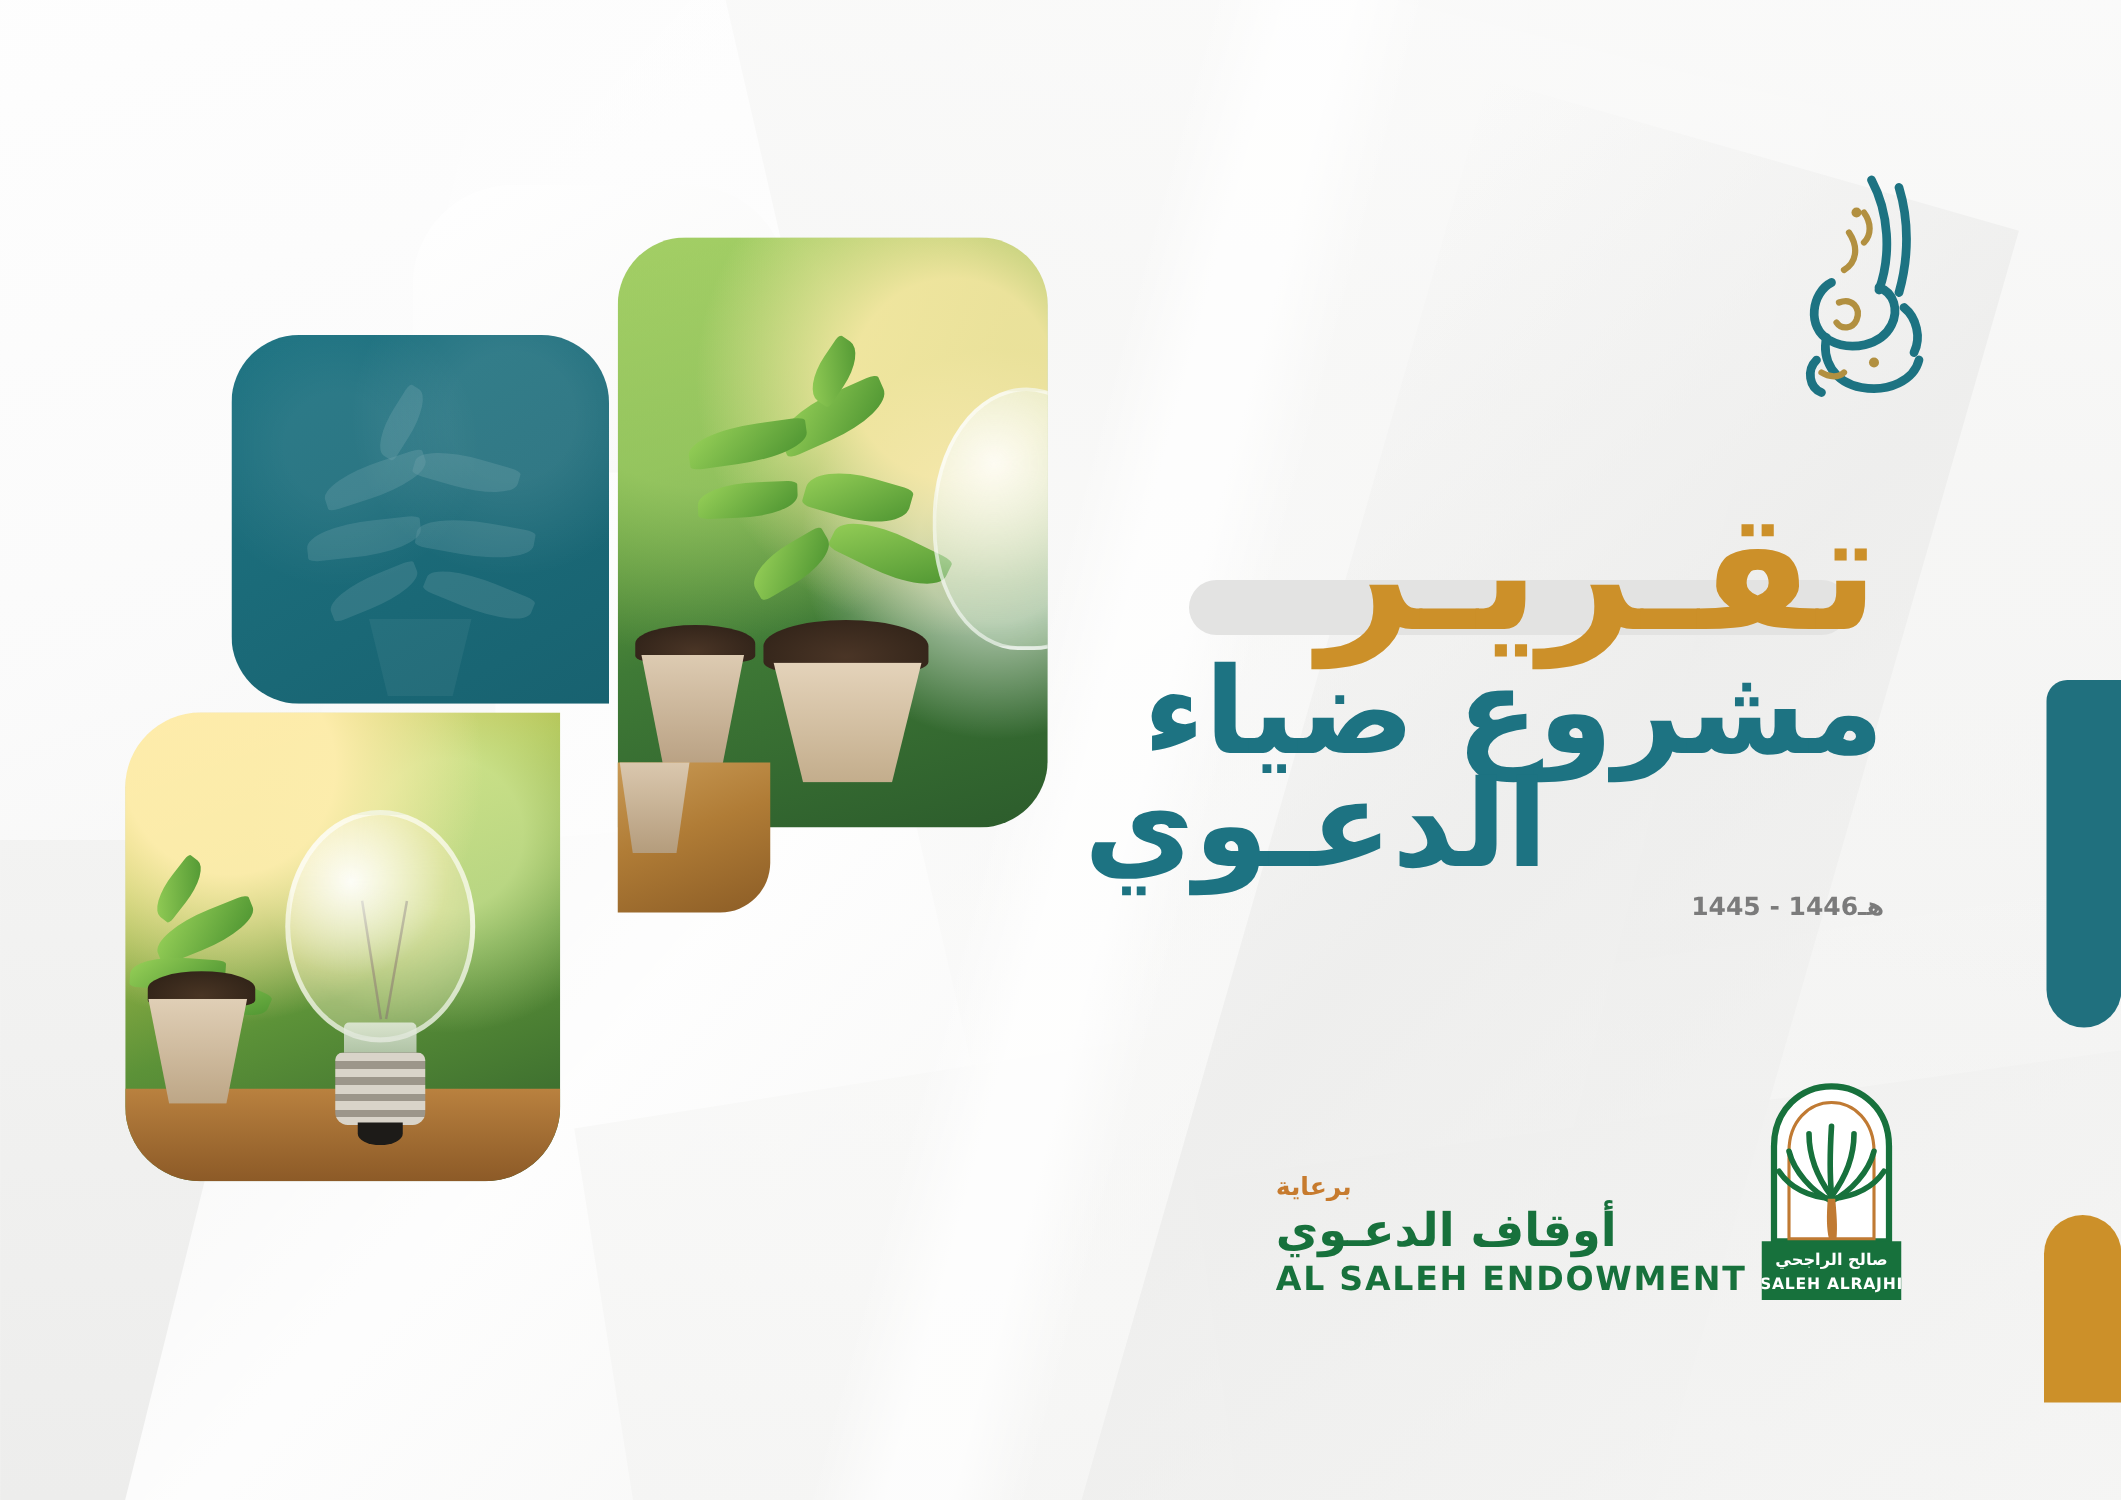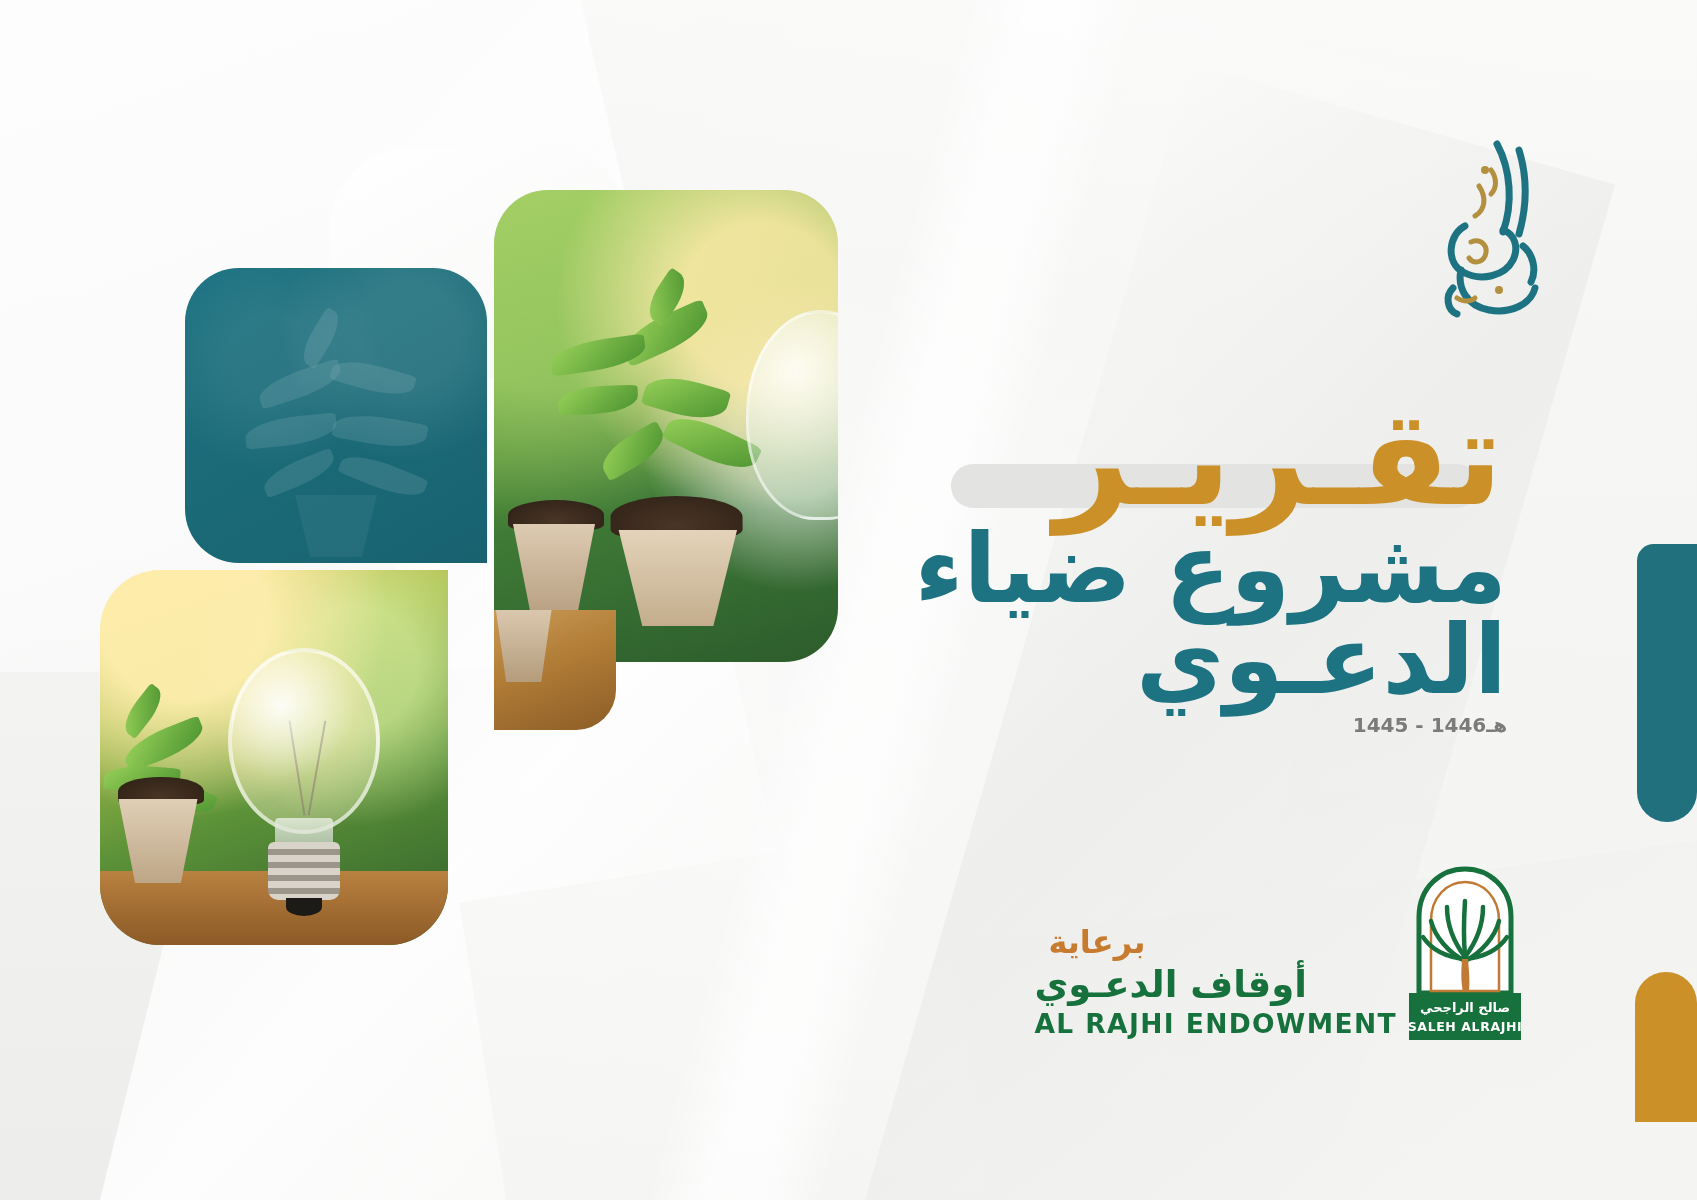--- a/index.html
+++ b/index.html
@@ -348,7 +348,6 @@
     font-size:96px;
     font-weight:800;
     line-height:1.06;
-    text-align:right;
     margin-top:-12px;
   }
   .t-date{

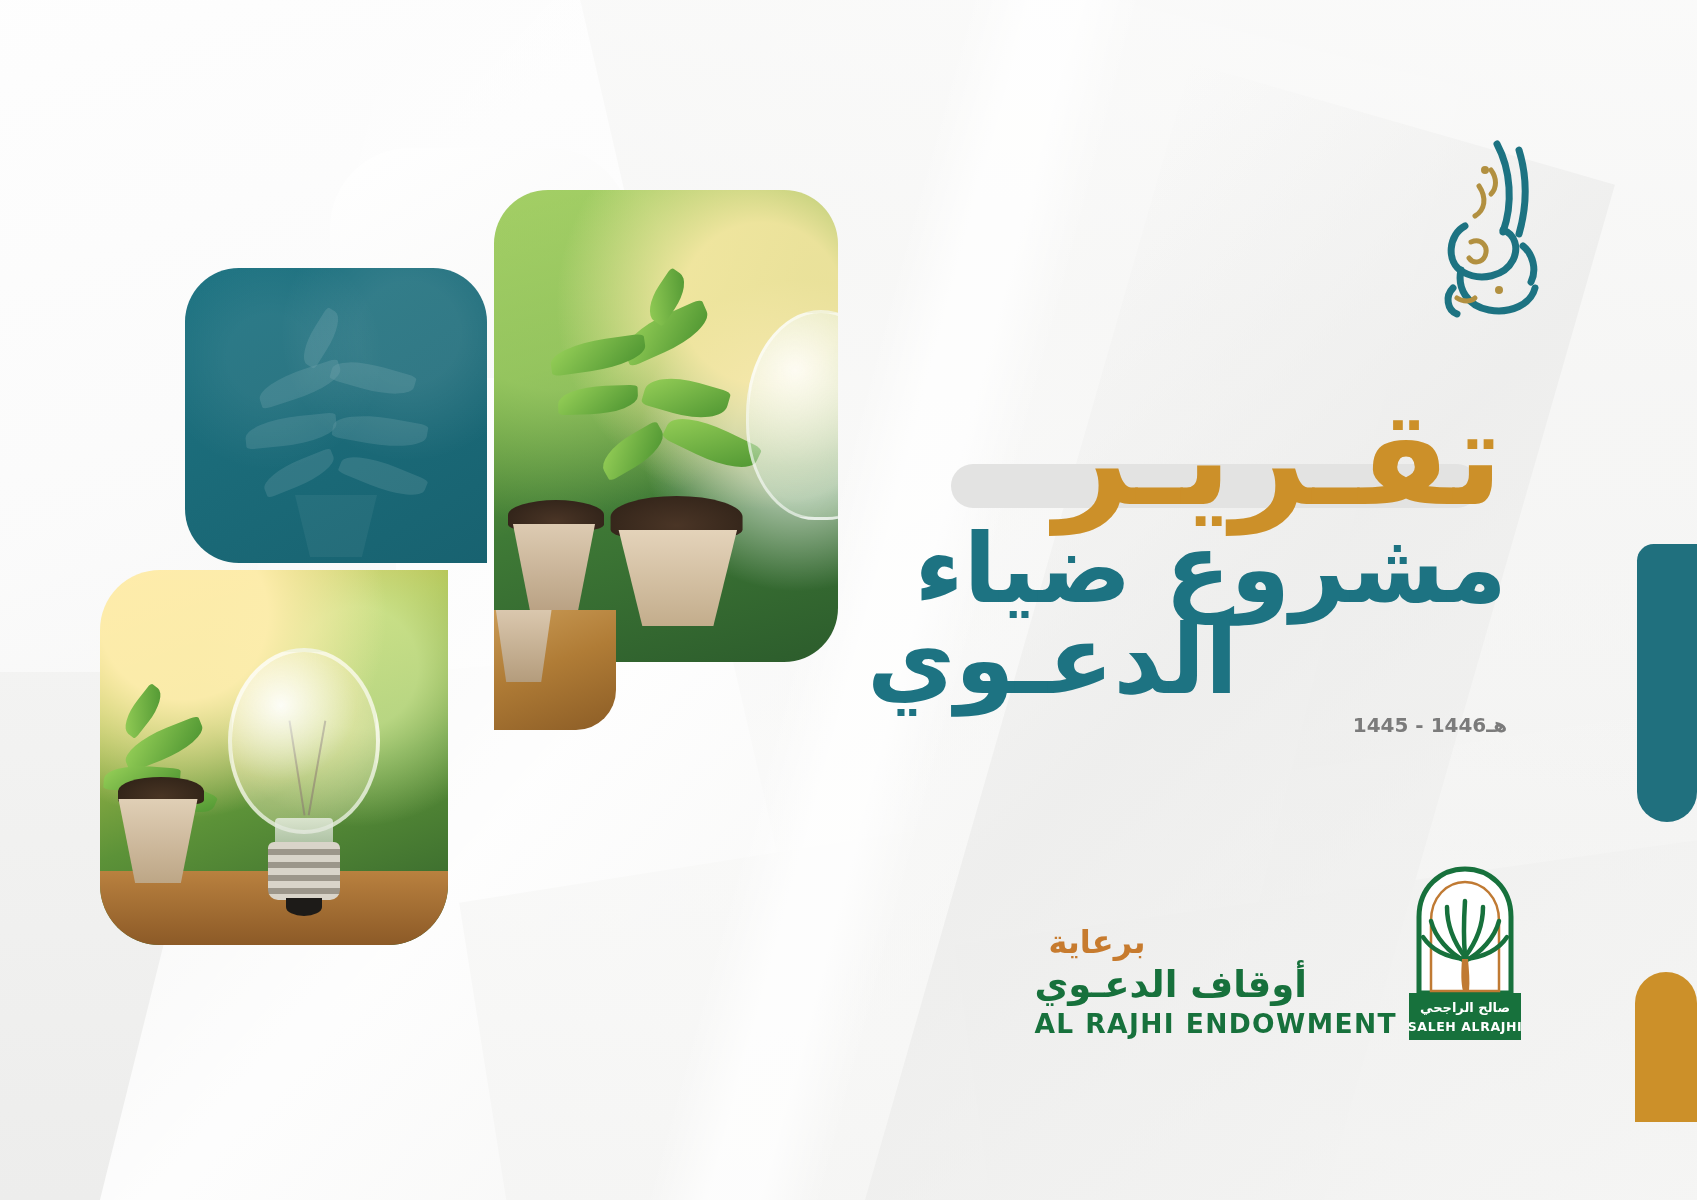--- a/index.html
+++ b/index.html
@@ -370,10 +370,9 @@
   }
   .sp-care{
     color:#C77B2E;
-    font-size:32px;
+    font-size:20px;
     font-weight:800;
     line-height:1.25;
-    margin-left:14px;
   }
   .sp-name{
     color:#17713C;

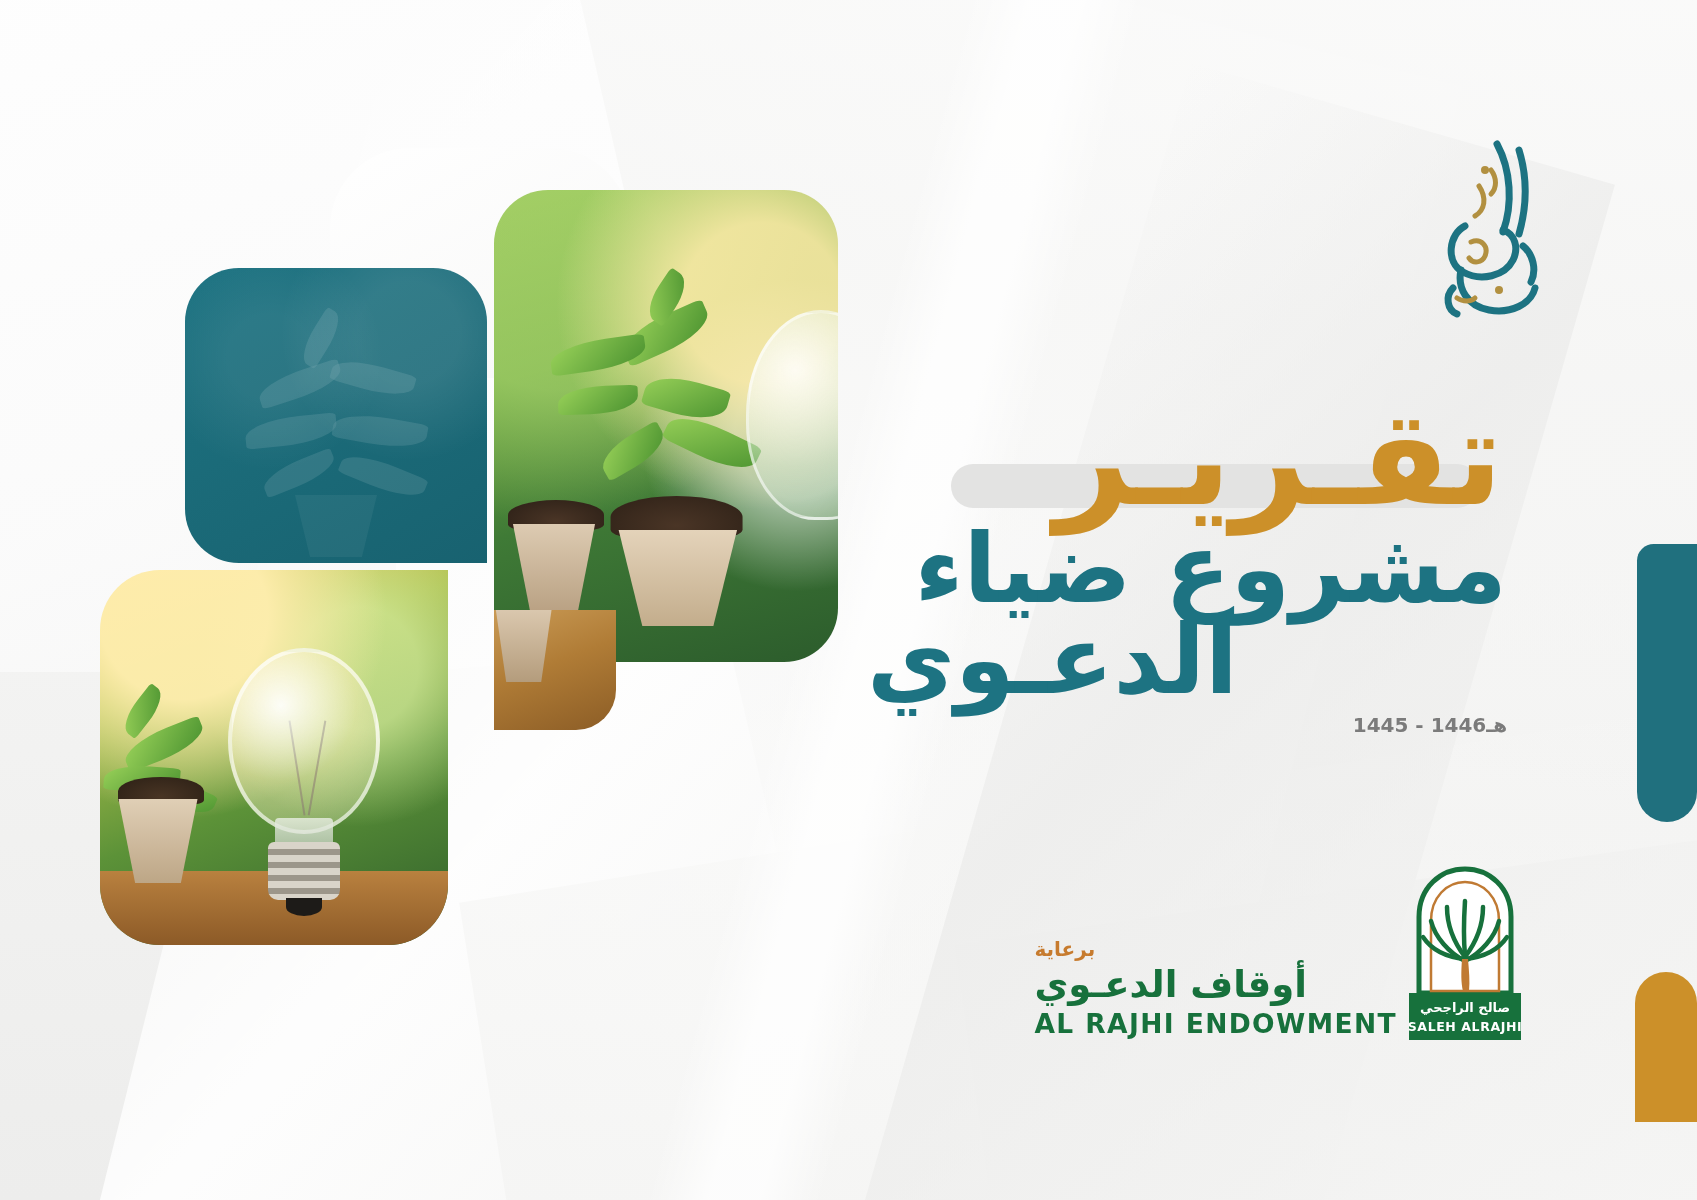--- a/index.html
+++ b/index.html
@@ -505,7 +505,7 @@
   <div class="sponsor">
     <div class="sp-care nb">برعاية</div>
     <div class="sp-name nb">أوقاف الدعـوي</div>
-    <div class="sp-en nb">AL RAJHI ENDOWMENT</div>
+    <div class="sp-en nb">AL SALEH ENDOWMENT</div>
   </div>
 
   <div class="sp-badge">

